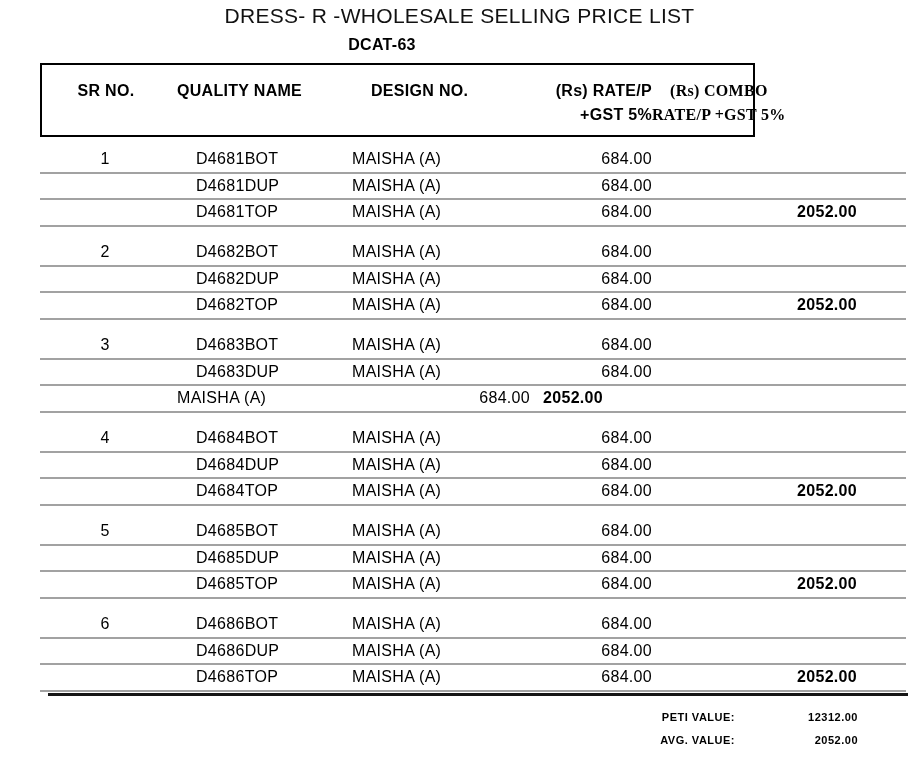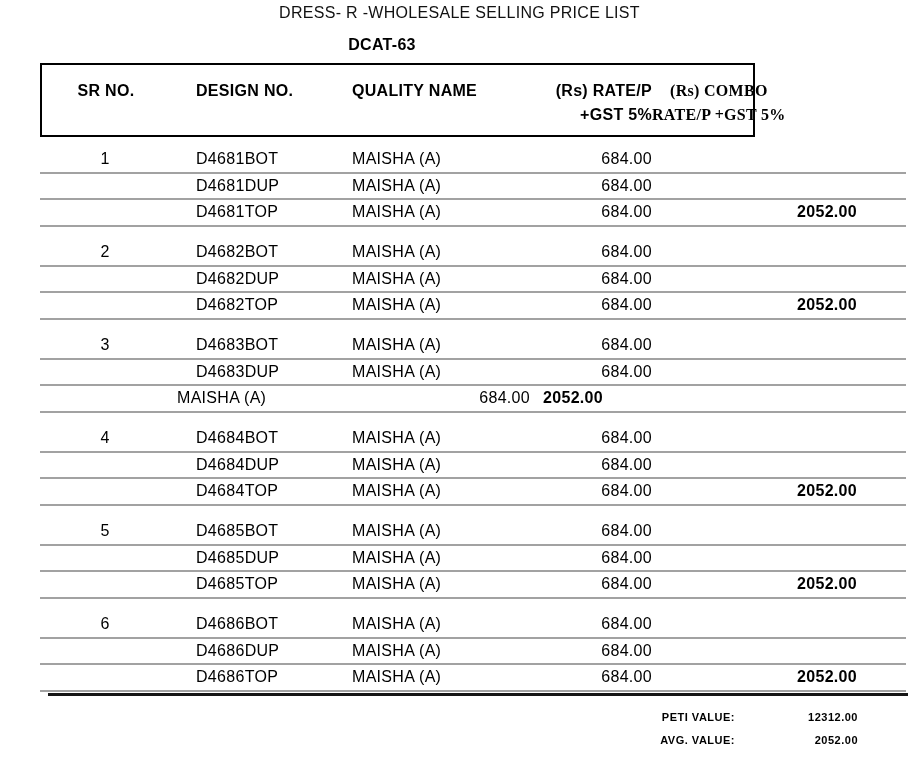--- a/index.html
+++ b/index.html
@@ -22,7 +22,7 @@
     left: 0;
     width: 919px;
     text-align: center;
-    font-size: 16px;
+    font-size: 21px;
     font-weight: 400;
     color: #111;
   }

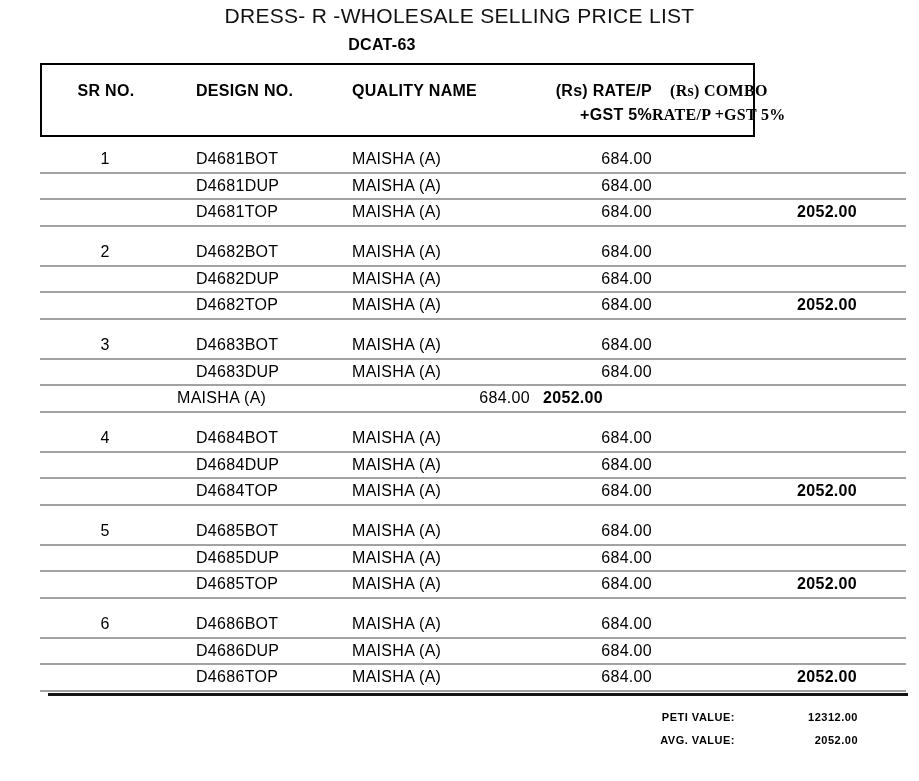--- a/index.html
+++ b/index.html
@@ -111,8 +111,8 @@
 
 <div class="header-box">
   <div class="hc c-sr">SR NO.</div>
+  <div class="hc c-quality">QUALITY NAME</div>
   <div class="hc c-design">DESIGN NO.</div>
-  <div class="hc c-quality">QUALITY NAME</div>
   <div class="hc c-rate">
     <div>(Rs) RATE/P</div>
     <div>+GST 5%</div>

